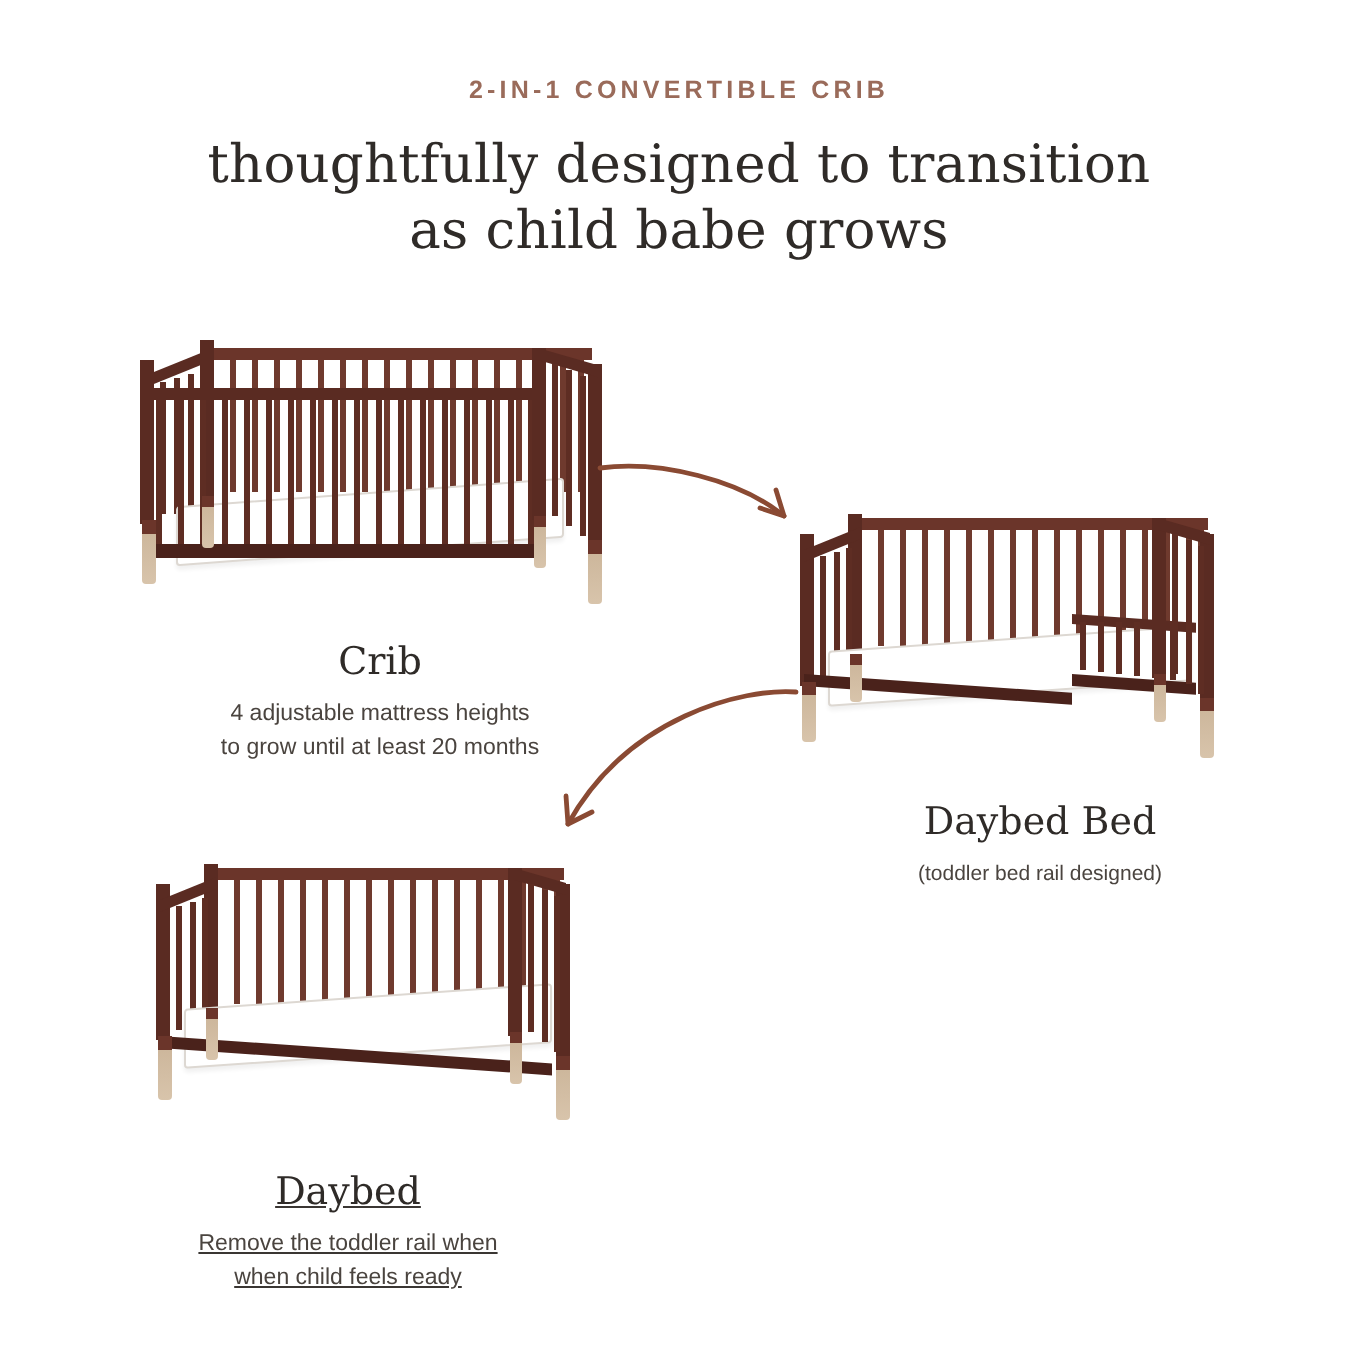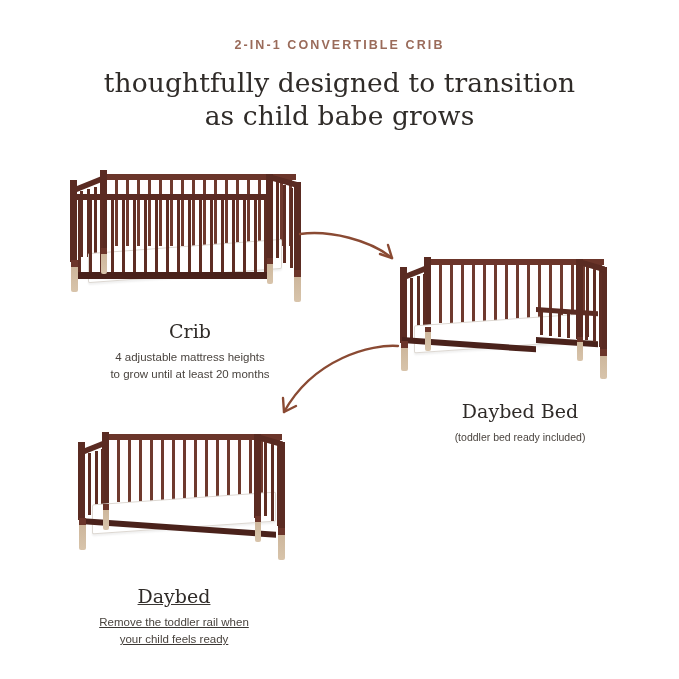--- a/index.html
+++ b/index.html
@@ -328,7 +328,7 @@
 
   <div class="caption" id="cap-toddler">
     <div class="title">Daybed Bed</div>
-    <div class="note">(toddler bed ready included)</div>
+    <div class="note">(toddler bed rail designed)</div>
   </div>
 
   <div class="caption" id="cap-daybed">

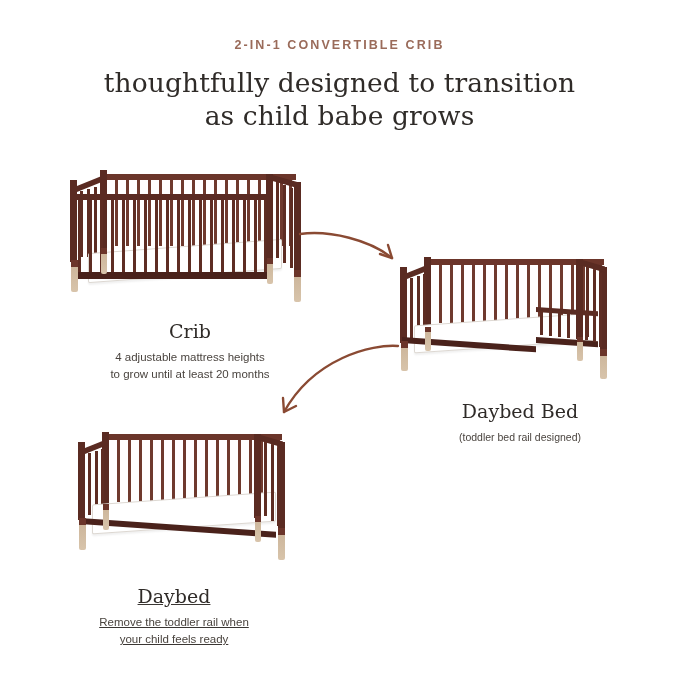--- a/index.html
+++ b/index.html
@@ -335,7 +335,7 @@
     <div class="title">Daybed</div>
     <div class="desc">
       <span>Remove the toddler rail when</span><br>
-      <span>your child feels ready</span>
+      <span>when child feels ready</span>
     </div>
   </div>
 

